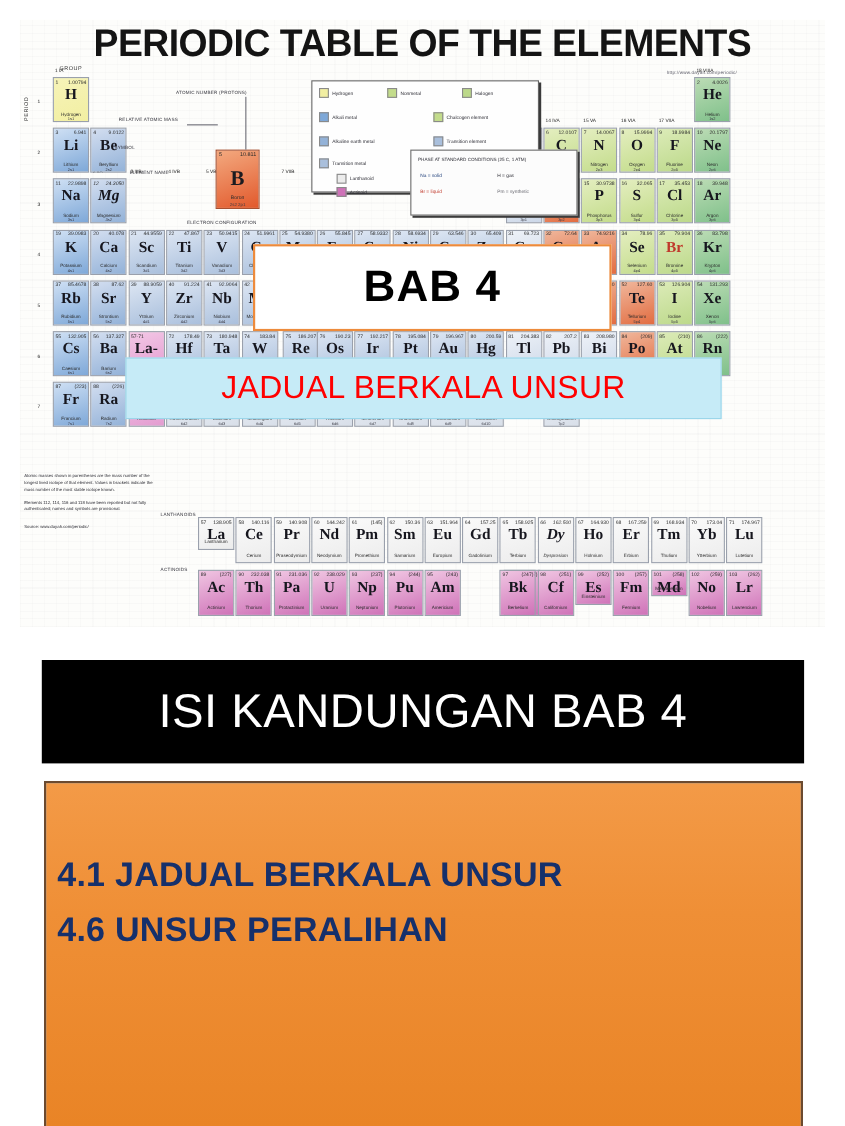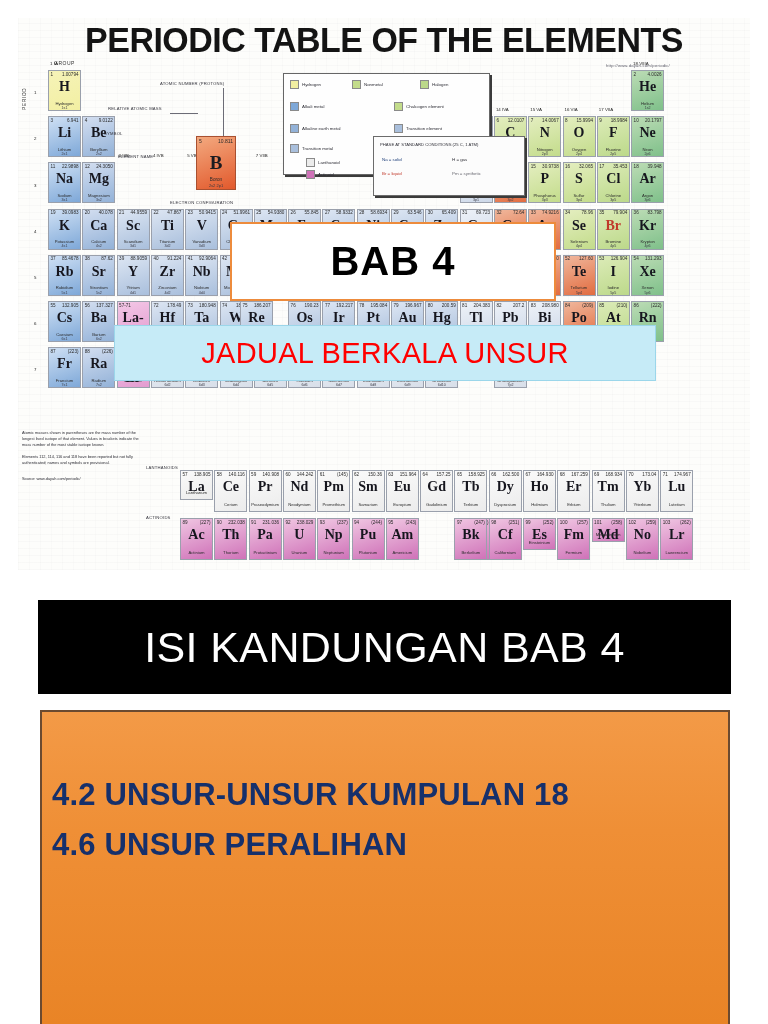--- a/index.html
+++ b/index.html
@@ -398,7 +398,7 @@
         <span class="nm">Sodium</span>
         <span class="cfg">3s1</span>
       </div>
-      <div class="el c-alke" style="left: 64.3px; top: 144.4px;">
+      <div class="el c-alke" style="left: 64.3px; top: 144.4px; font-style: italic;">
         <span class="num">12</span>
         <span class="mass">24.3050</span>
         <span class="sym">Mg</span>

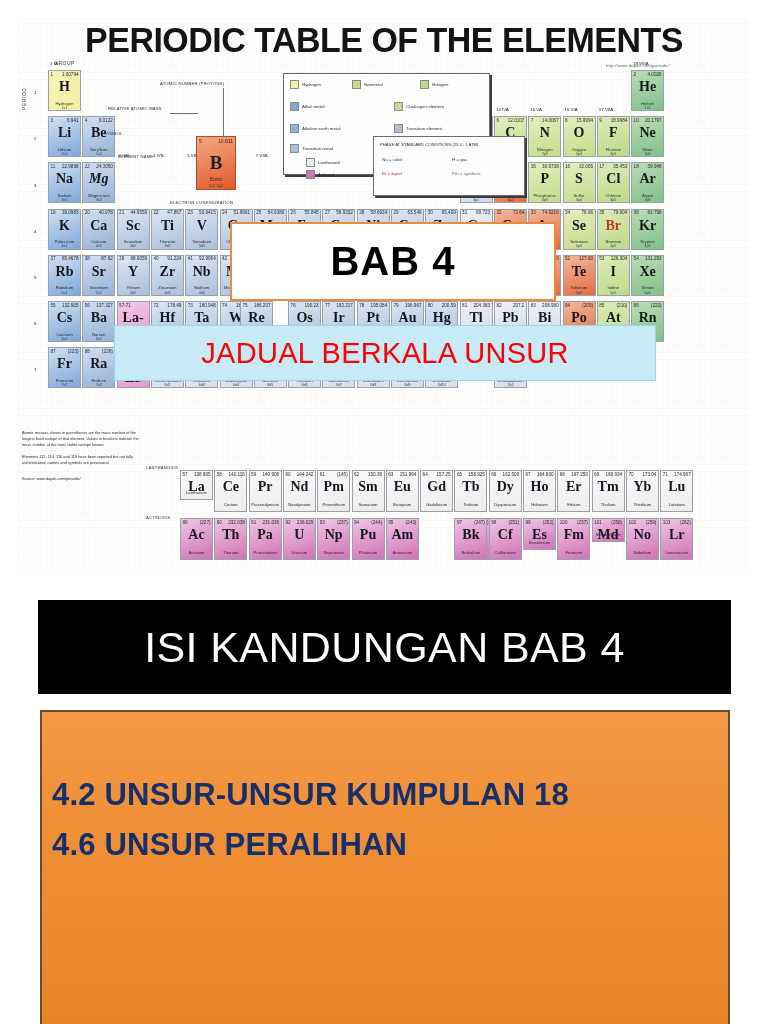--- a/index.html
+++ b/index.html
@@ -741,7 +741,7 @@
         <span class="nm">Tungsten</span>
         <span class="cfg">5d4</span>
       </div>
-      <div class="el c-trans" style="left: 222px; top: 283px;">
+      <div class="el c-trans" style="left: 239px; top: 283px;">
         <span class="num">75</span>
         <span class="mass">186.207</span>
         <span class="sym">Re</span>

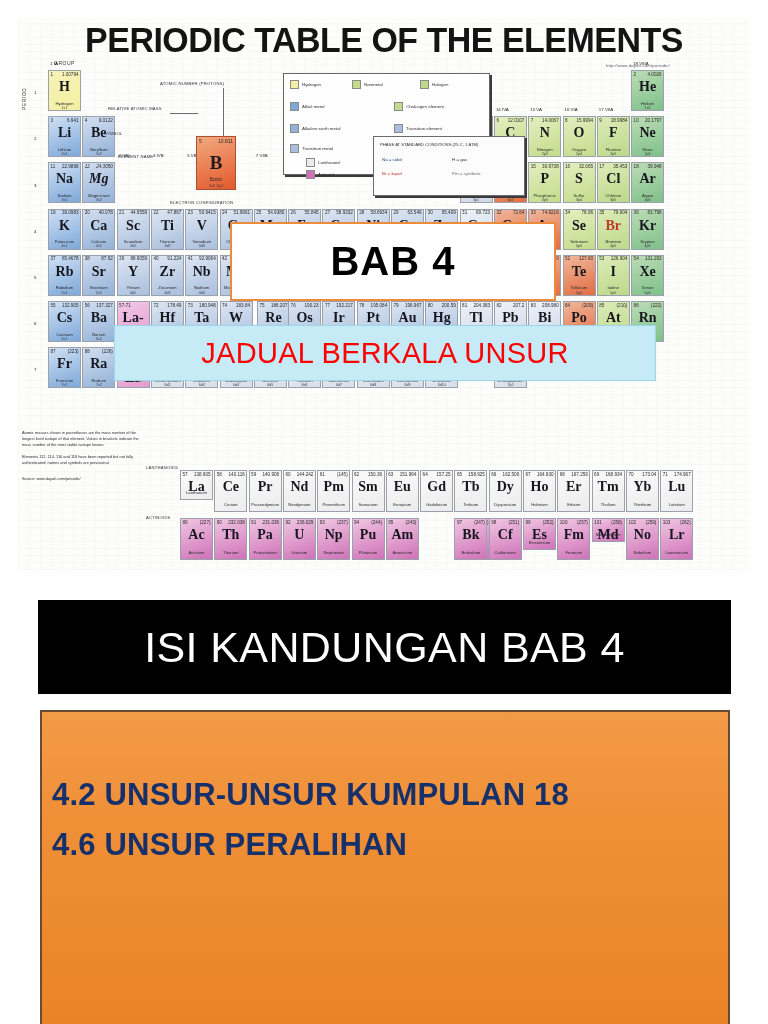--- a/index.html
+++ b/index.html
@@ -973,7 +973,7 @@
         <span class="sym">Tb</span>
         <span class="nm">Terbium</span>
       </div>
-      <div class="el c-lan" style="left: 470.7px; top: 452px; width: 33px; height: 42px;">
+      <div class="el c-lan" style="left: 470.7px; top: 452px; width: 33px; height: 42px; font-style: italic;">
         <span class="num">66</span>
         <span class="mass">162.500</span>
         <span class="sym">Dy</span>

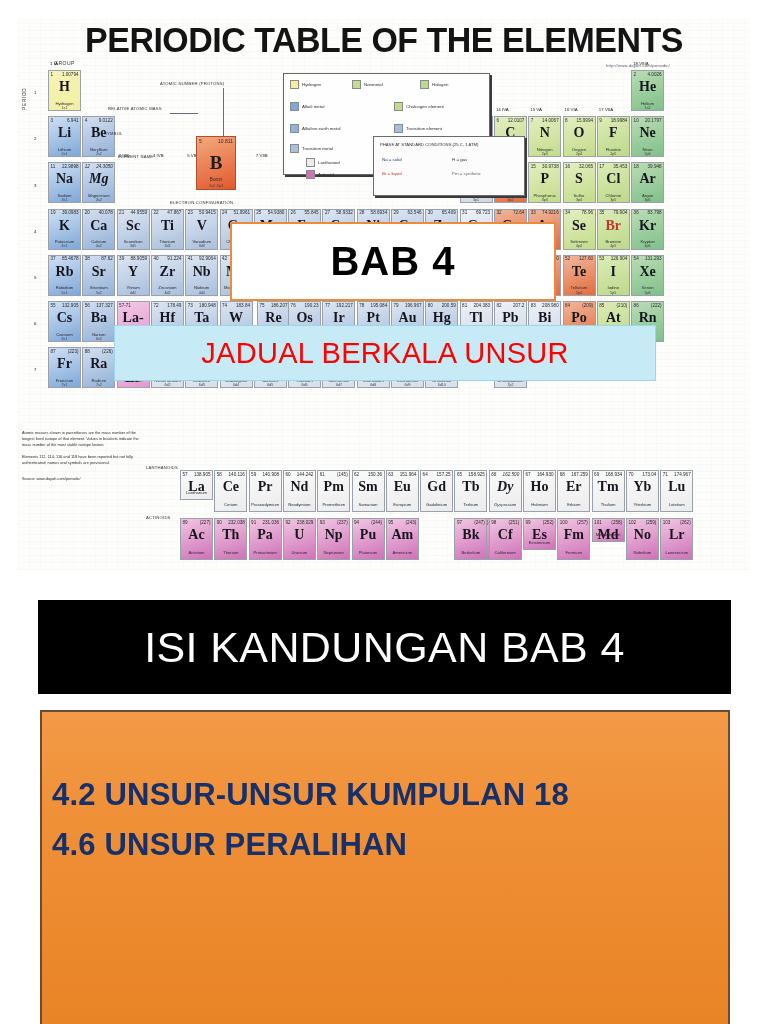--- a/index.html
+++ b/index.html
@@ -1204,6 +1204,7 @@
 
 <div id="toc-panel">
   <div id="toc-list">
+      <div class="toc-item">4.1 JADUAL BERKALA UNSUR</div>
       <div class="toc-item">4.2 UNSUR-UNSUR KUMPULAN 18</div>
       <div class="toc-item">4.6 UNSUR PERALIHAN</div>
     </div>

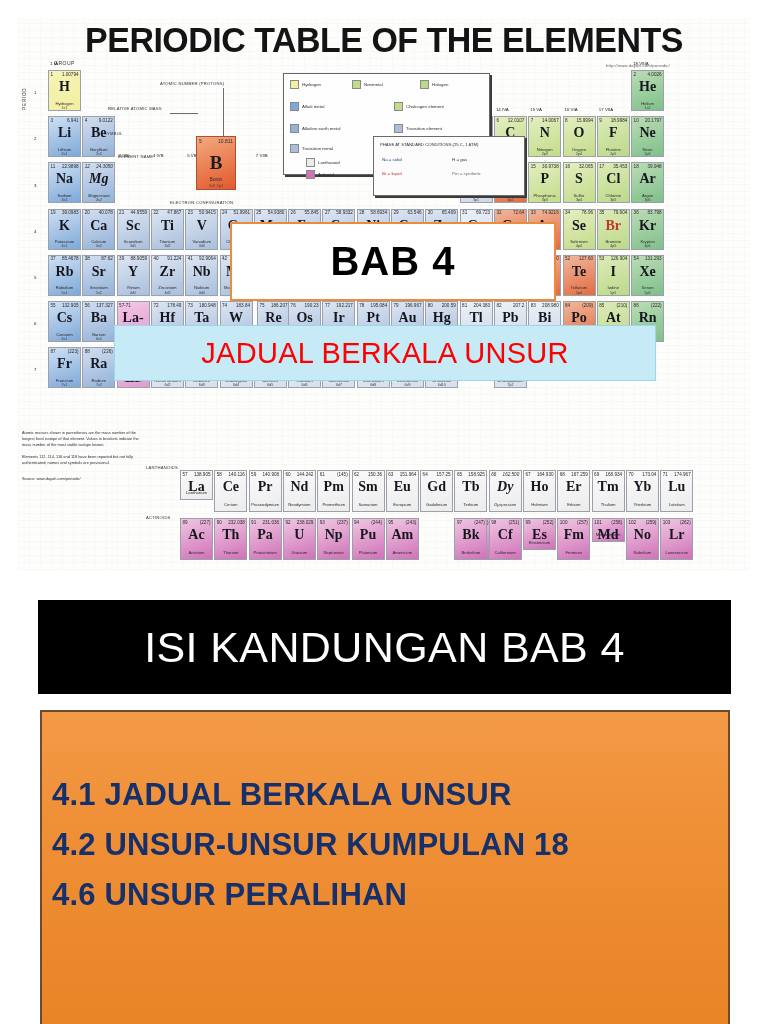--- a/index.html
+++ b/index.html
@@ -1205,7 +1205,6 @@
 <div id="toc-panel">
   <div id="toc-list">
       <div class="toc-item">4.1 JADUAL BERKALA UNSUR</div>
-      <div class="toc-item">4.2 UNSUR-UNSUR KUMPULAN 18</div>
       <div class="toc-item">4.6 UNSUR PERALIHAN</div>
     </div>
 </div>

